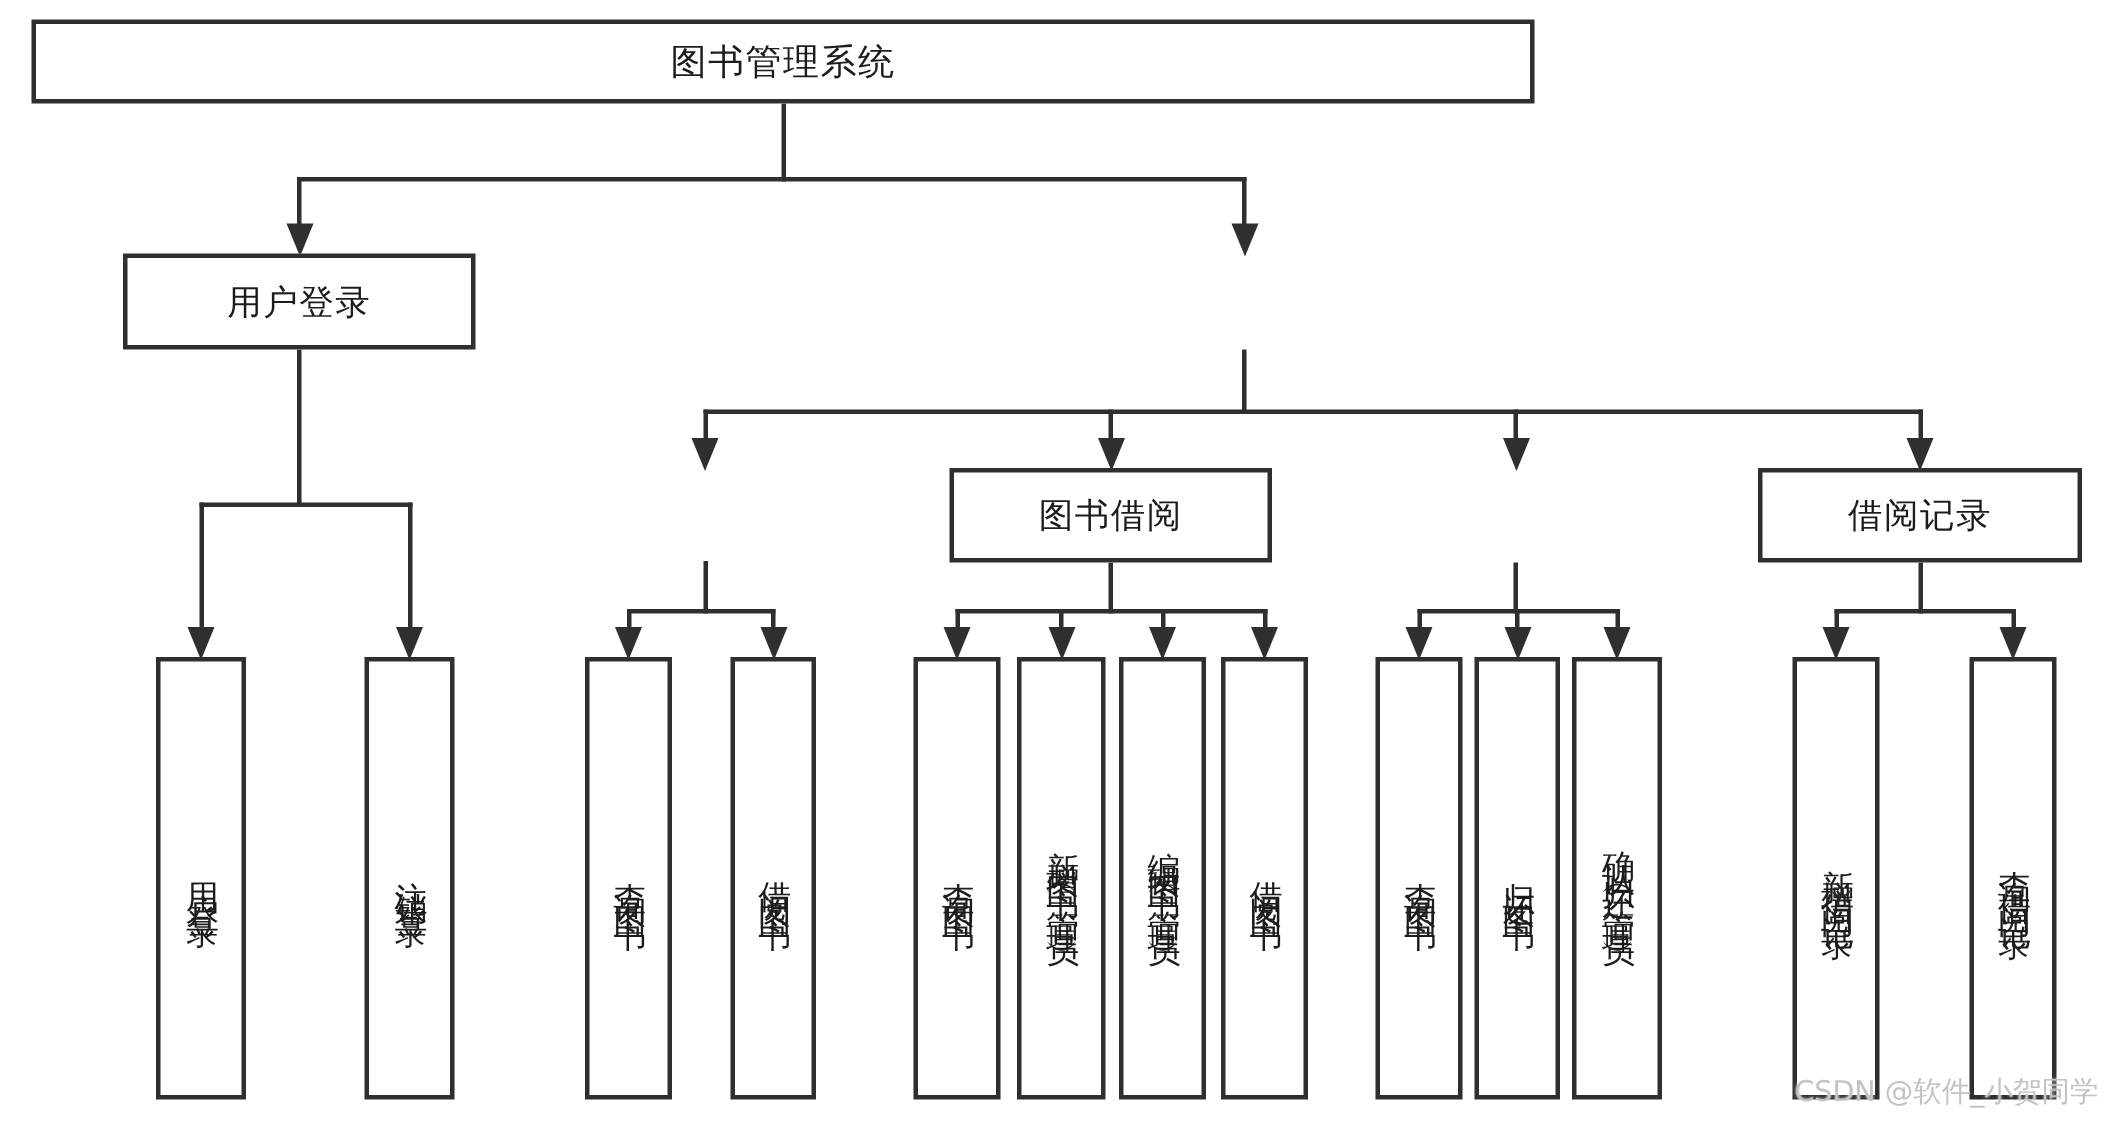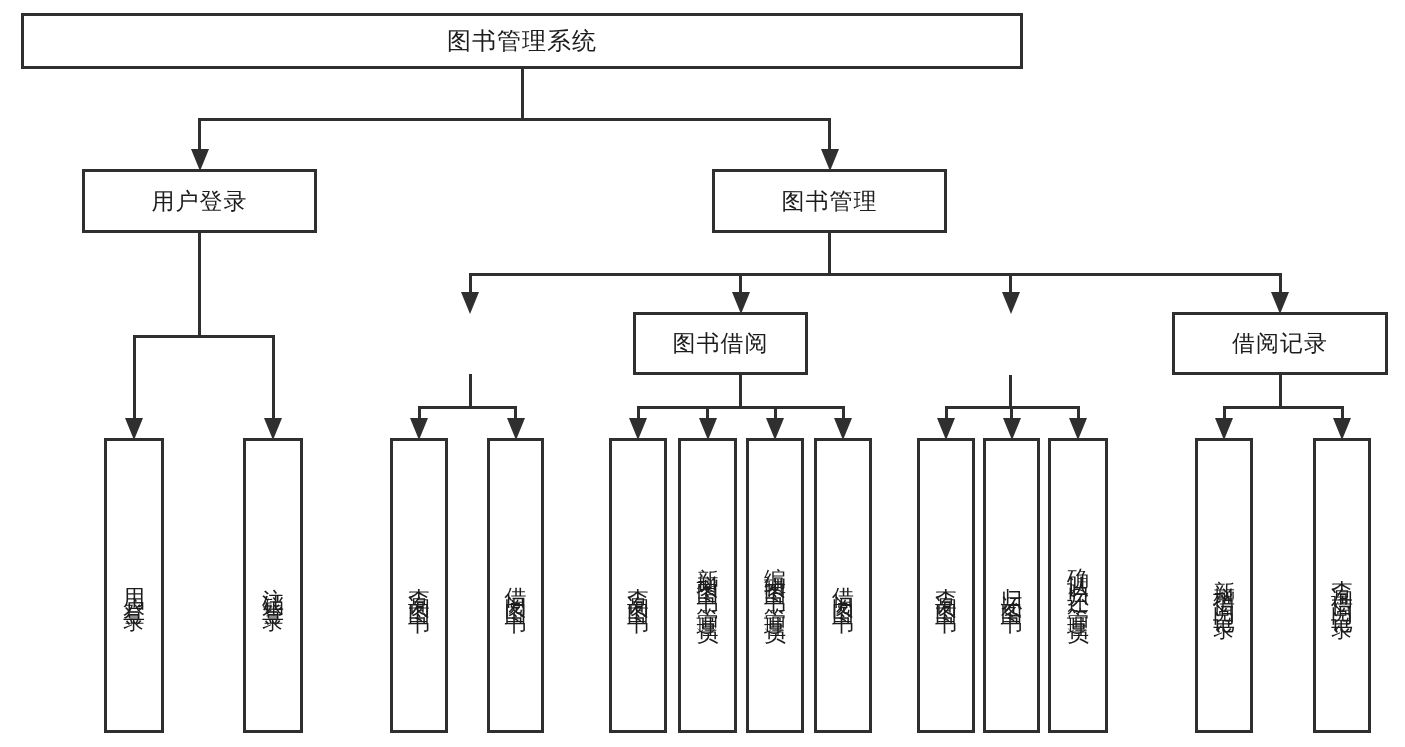--- a/index.html
+++ b/index.html
@@ -68,7 +68,6 @@
 <div id="stage">
 <div class="node root" style="left: 21px; top: 13px; width: 1002px; height: 56px;">图书管理系统</div>
     <div class="node" style="left: 82px; top: 169px; width: 235px; height: 64px;">用户登录</div>
-    <div class="node" style="left: 712px; top: 169px; width: 235px; height: 64px;">图书管理</div>
     <div class="node" style="left: 633px; top: 312px; width: 175px; height: 63px;">图书借阅</div>
     <div class="node" style="left: 1172px; top: 312px; width: 216px; height: 63px;">借阅记录</div>
     <div class="node vertical" style="left: 104px; top: 438px; width: 60px; height: 295px;">用户登录</div>

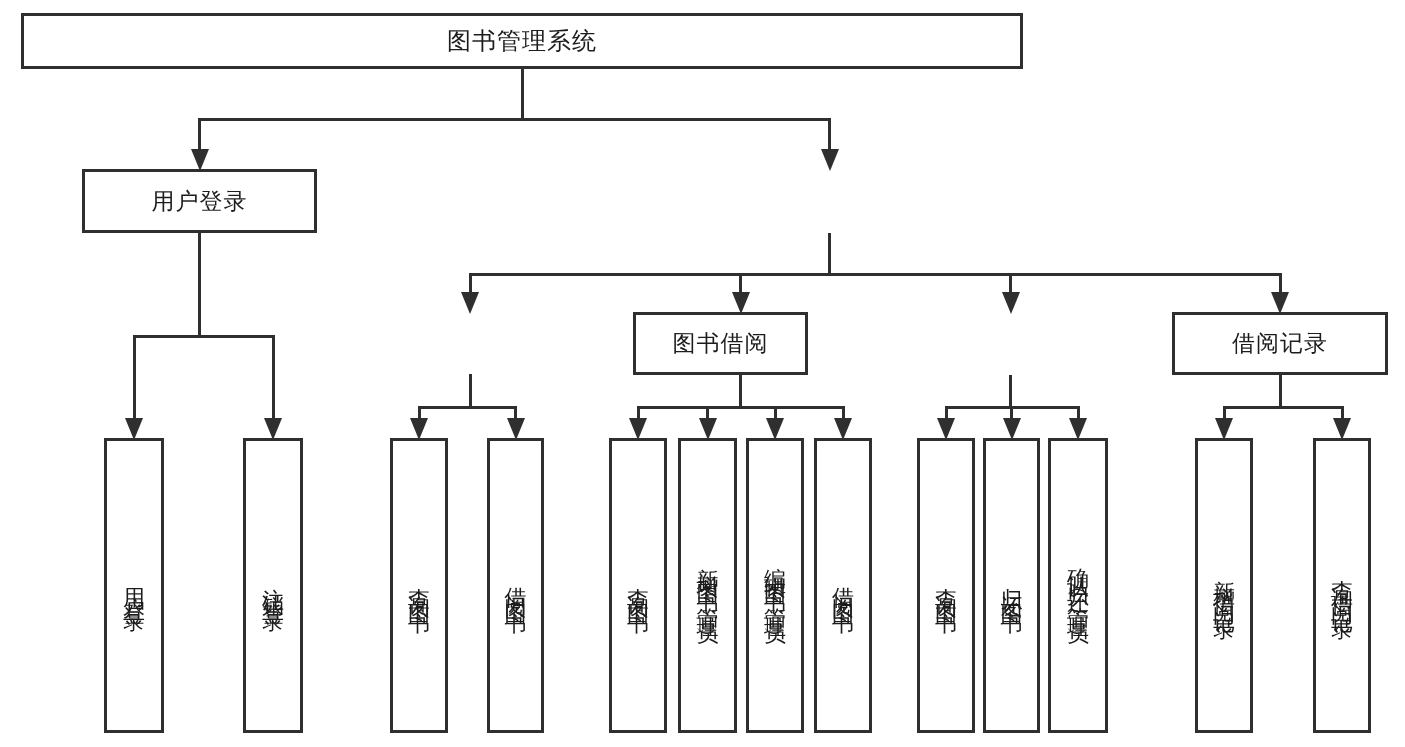--- a/index.html
+++ b/index.html
@@ -68,7 +68,7 @@
 <div id="stage">
 <div class="node root" style="left: 21px; top: 13px; width: 1002px; height: 56px;">图书管理系统</div>
     <div class="node" style="left: 82px; top: 169px; width: 235px; height: 64px;">用户登录</div>
-    <div class="node" style="left: 633px; top: 312px; width: 175px; height: 63px;">图书借阅</div>
+    <div class="node" style="left: 633px; top: 312px; width: 215px; height: 63px;">图书借阅</div>
     <div class="node" style="left: 1172px; top: 312px; width: 216px; height: 63px;">借阅记录</div>
     <div class="node vertical" style="left: 104px; top: 438px; width: 60px; height: 295px;">用户登录</div>
     <div class="node vertical" style="left: 243px; top: 438px; width: 60px; height: 295px;">注销登录</div>

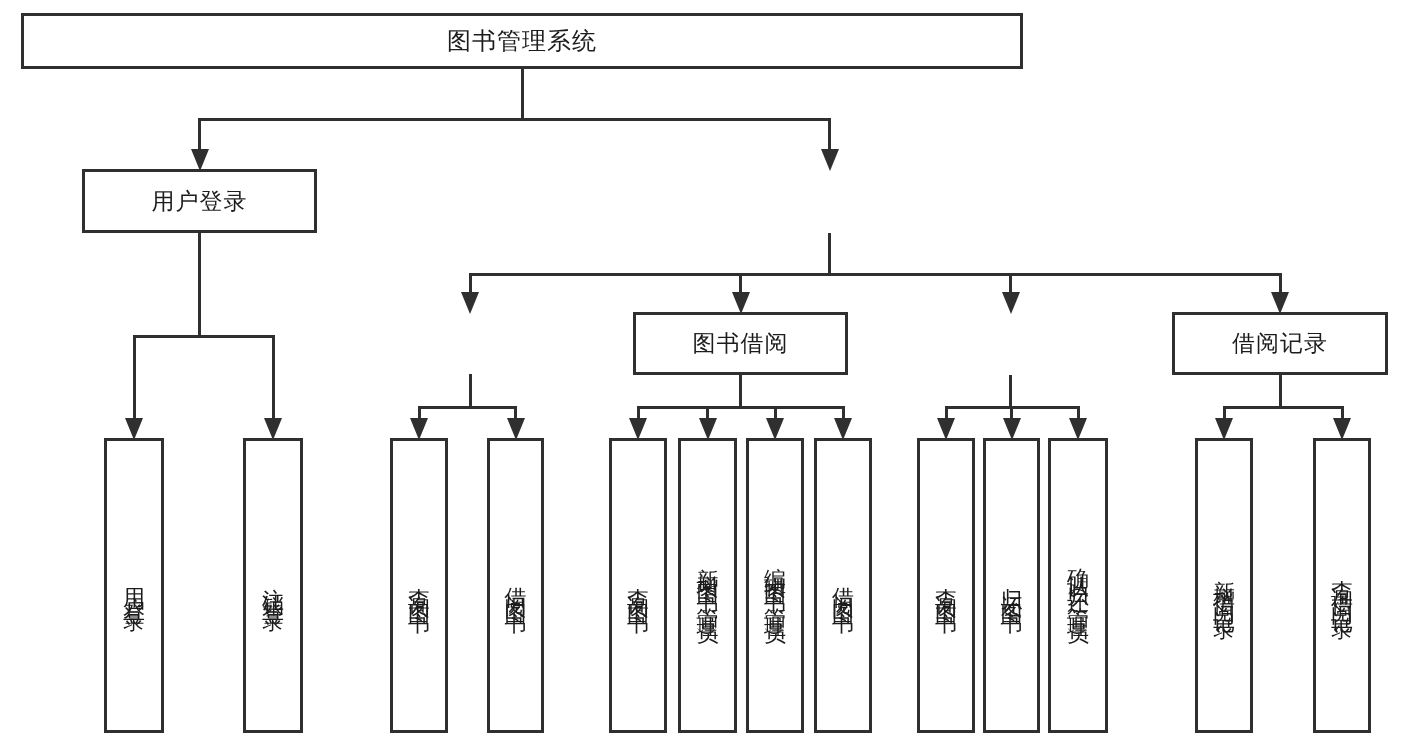--- a/index.html
+++ b/index.html
@@ -66,6 +66,7 @@
 <body>
 
 <div id="stage">
+  <span class="watermark">CSDN @软件_小贺同学</span>
 <div class="node root" style="left: 21px; top: 13px; width: 1002px; height: 56px;">图书管理系统</div>
     <div class="node" style="left: 82px; top: 169px; width: 235px; height: 64px;">用户登录</div>
     <div class="node" style="left: 633px; top: 312px; width: 215px; height: 63px;">图书借阅</div>

